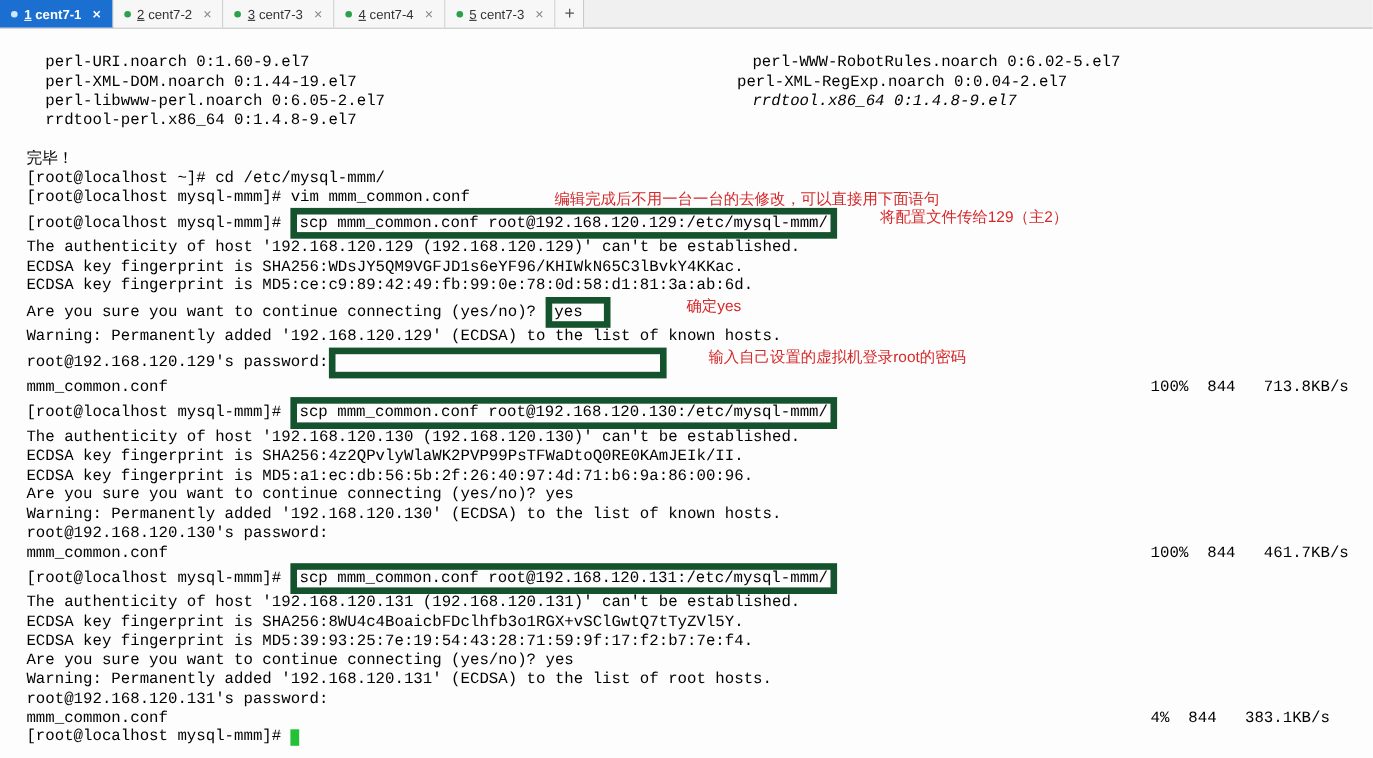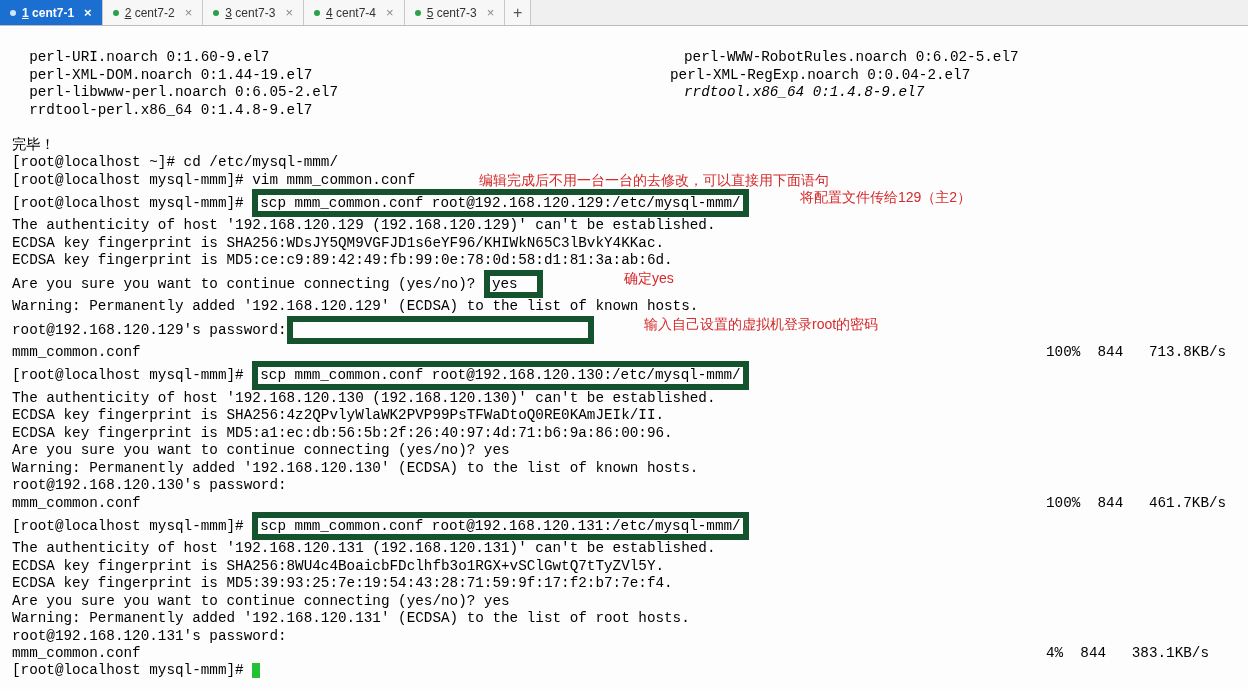--- a/index.html
+++ b/index.html
@@ -57,7 +57,7 @@
   }
 
   .term {
-    padding: 6px 8px 10px 12px;
+    padding: 6px 8px 10px 24px;
     white-space: pre;
     line-height: 1.22;
     font-size: 14.3px;

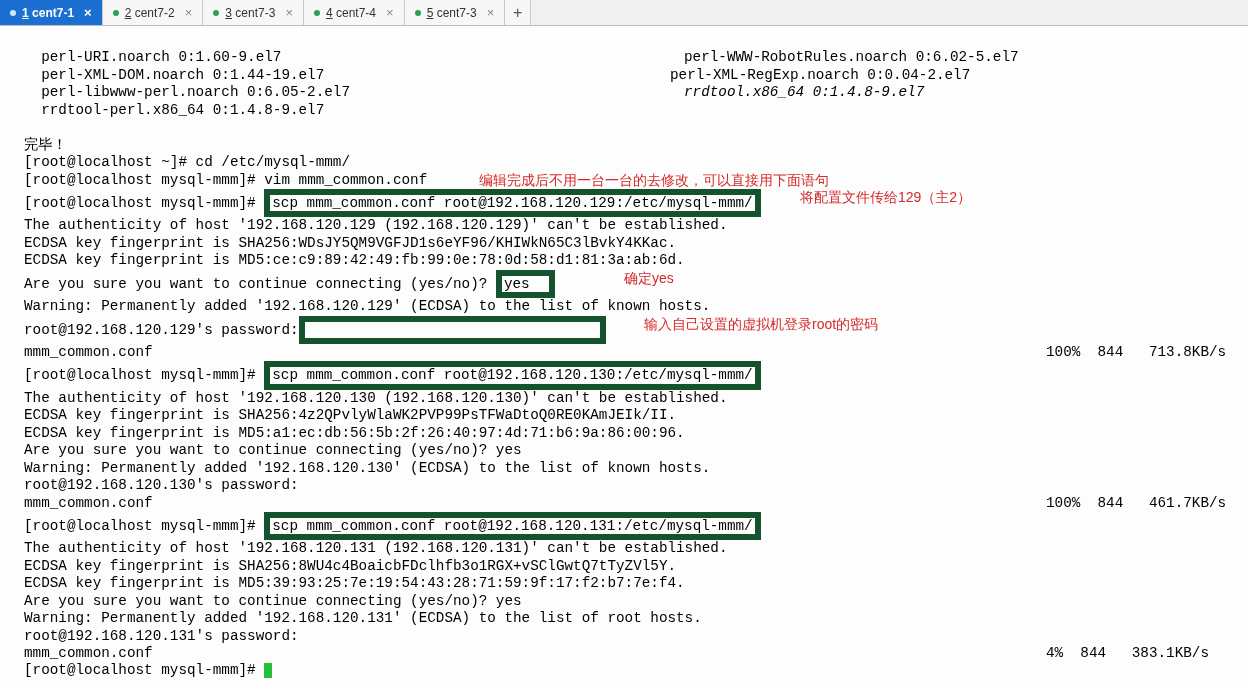--- a/index.html
+++ b/index.html
@@ -132,7 +132,7 @@
 
 <span>完毕！</span>
 <span>[root@localhost ~]# </span><span>cd /etc/mysql-mmm/</span>
-<span>[root@localhost mysql-mmm]# </span><span>vim mmm_common.conf</span><span class="anno" style="left:479px;">编辑完成后不用一台一台的去修改，可以直接用下面语句</span>
+<span>[root@localhost mysql-mmm]# </span><span>vim mmm_common.conf</span><span class="anno" style="left:504px;">编辑完成后不用一台一台的去修改，可以直接用下面语句</span>
 <span>[root@localhost mysql-mmm]# </span><span class="redbox">scp mmm_common.conf root@192.168.120.129:/etc/mysql-mmm/</span><span class="anno" style="left:800px;">将配置文件传给129（主2）</span>
 <span>The authenticity of host '192.168.120.129 (192.168.120.129)' can't be established.</span>
 <span>ECDSA key fingerprint is SHA256:WDsJY5QM9VGFJD1s6eYF96/KHIWkN65C3lBvkY4KKac.</span>

